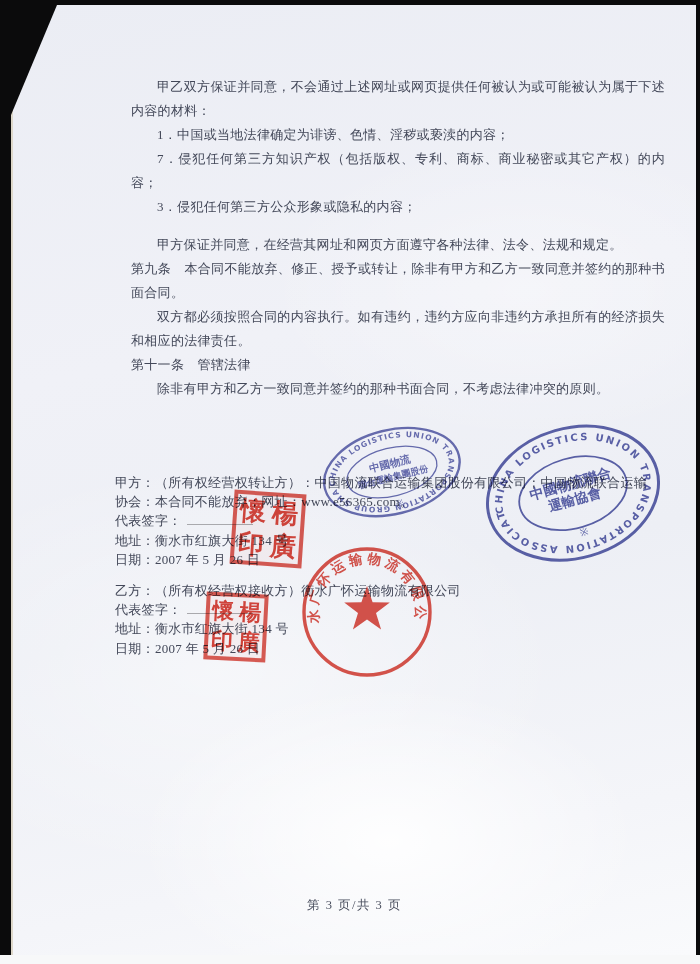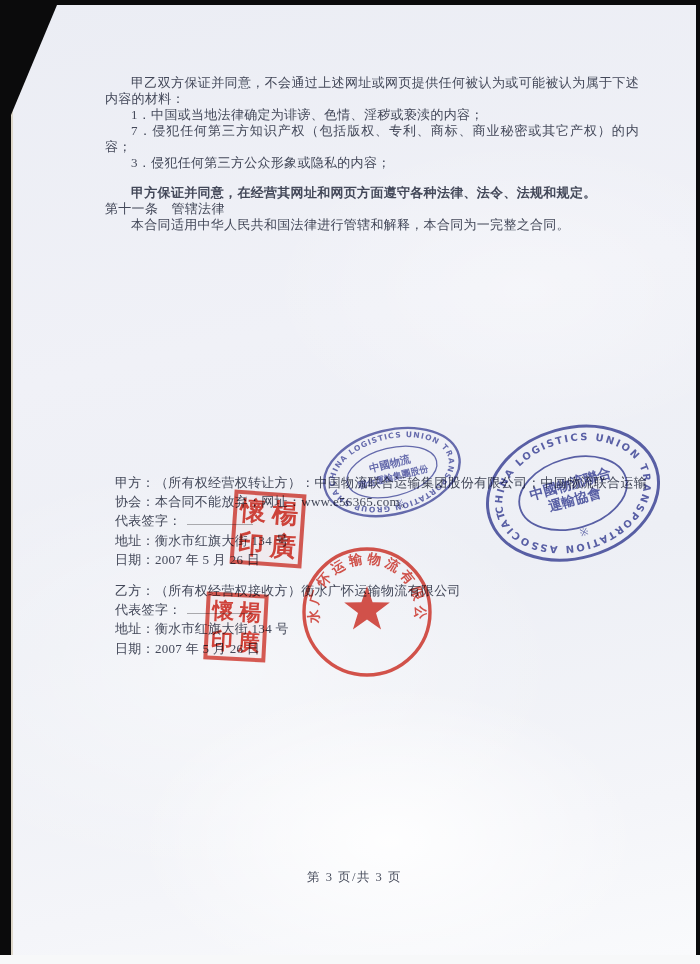--- a/index.html
+++ b/index.html
@@ -17,8 +17,8 @@
   .scanbed{position:absolute;left:0;right:0;bottom:0;height:9px;background:#f7f8f9;}
   .corner-clip{position:absolute;top:0;left:-2px;width:46px;height:110px;background:#0b0b0c;
     clip-path:polygon(0 0,100% 0,0 100%);}
-  .content{position:absolute;left:92px;top:70px;width:534px;
-    font-size:13px;line-height:16px;color:#434859;letter-spacing:.3px;text-align:justify;}
+  .content{position:absolute;left:118px;top:70px;width:534px;
+    font-size:13px;line-height:24px;color:#434859;letter-spacing:.3px;text-align:justify;}
   .ln{margin:0;}
   .indent{text-indent:2em;}
   .gap{margin-top:14px;font-weight:bold;}

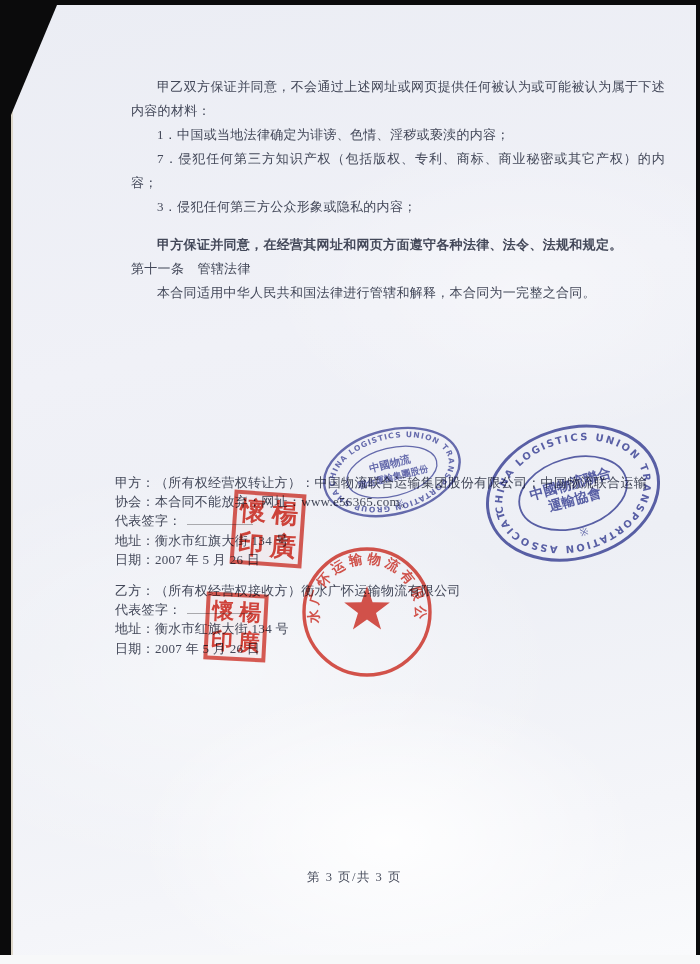--- a/index.html
+++ b/index.html
@@ -21,7 +21,7 @@
     font-size:13px;line-height:24px;color:#434859;letter-spacing:.3px;text-align:justify;}
   .ln{margin:0;}
   .indent{text-indent:2em;}
-  .gap{margin-top:14px;font-weight:bold;}
+  .gap{margin-top:14px;}
   .party{position:absolute;left:102px;font-size:13px;line-height:19.2px;color:#434859;
     letter-spacing:.3px;white-space:nowrap;}
   .party-a{top:468px;}

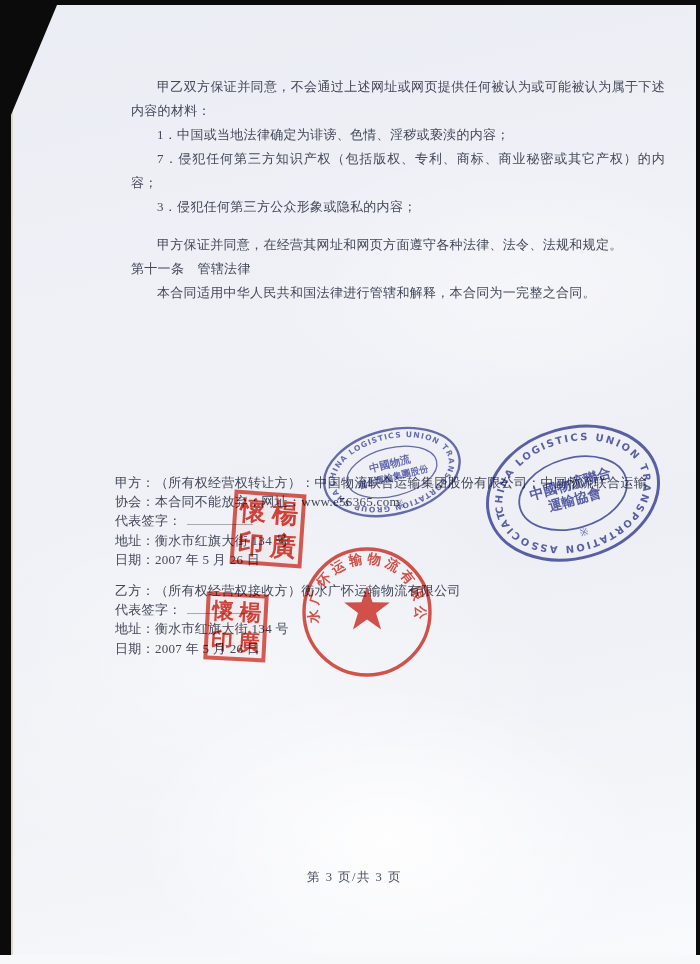--- a/index.html
+++ b/index.html
@@ -57,6 +57,7 @@
       <p class="ln indent">7．侵犯任何第三方知识产权（包括版权、专利、商标、商业秘密或其它产权）的内容；</p>
       <p class="ln indent">3．侵犯任何第三方公众形象或隐私的内容；</p>
       <p class="ln indent gap">甲方保证并同意，在经营其网址和网页方面遵守各种法律、法令、法规和规定。</p>
+      <p class="ln">第九条　本合同不能放弃、修正、授予或转让，除非有甲方和乙方一致同意并签约的那种书面合同。</p>
       <p class="ln">第十一条　管辖法律</p>
       <p class="ln indent">本合同适用中华人民共和国法律进行管辖和解释，本合同为一完整之合同。</p>
     </div>

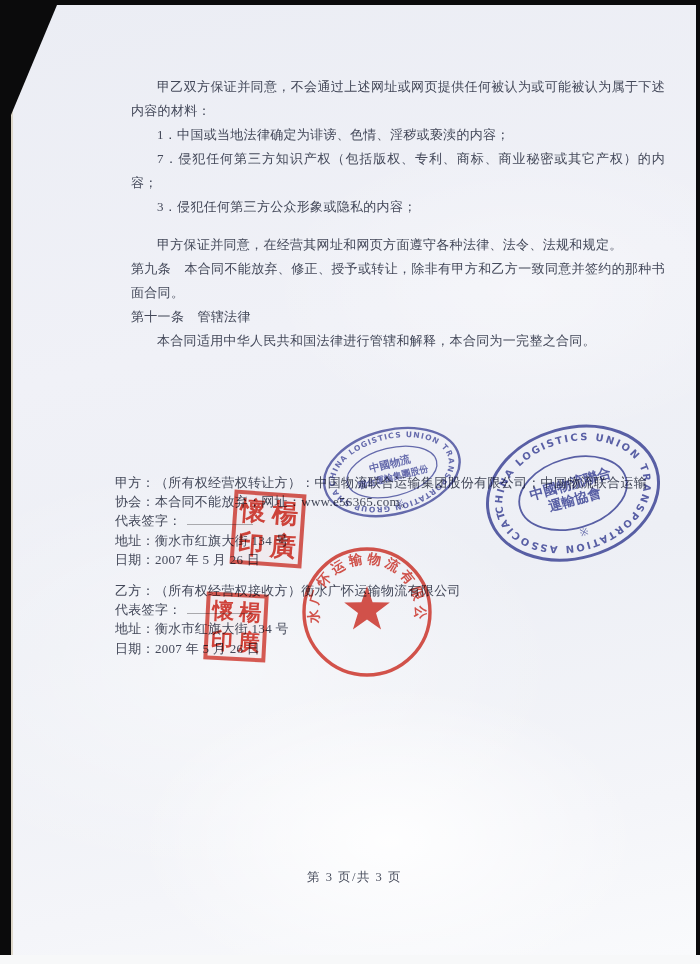--- a/index.html
+++ b/index.html
@@ -58,6 +58,7 @@
       <p class="ln indent">3．侵犯任何第三方公众形象或隐私的内容；</p>
       <p class="ln indent gap">甲方保证并同意，在经营其网址和网页方面遵守各种法律、法令、法规和规定。</p>
       <p class="ln">第九条　本合同不能放弃、修正、授予或转让，除非有甲方和乙方一致同意并签约的那种书面合同。</p>
+      <p class="ln indent">双方都必须按照合同的内容执行。如有违约，违约方应向非违约方承担所有的经济损失和相应的法律责任。</p>
       <p class="ln">第十一条　管辖法律</p>
       <p class="ln indent">本合同适用中华人民共和国法律进行管辖和解释，本合同为一完整之合同。</p>
     </div>

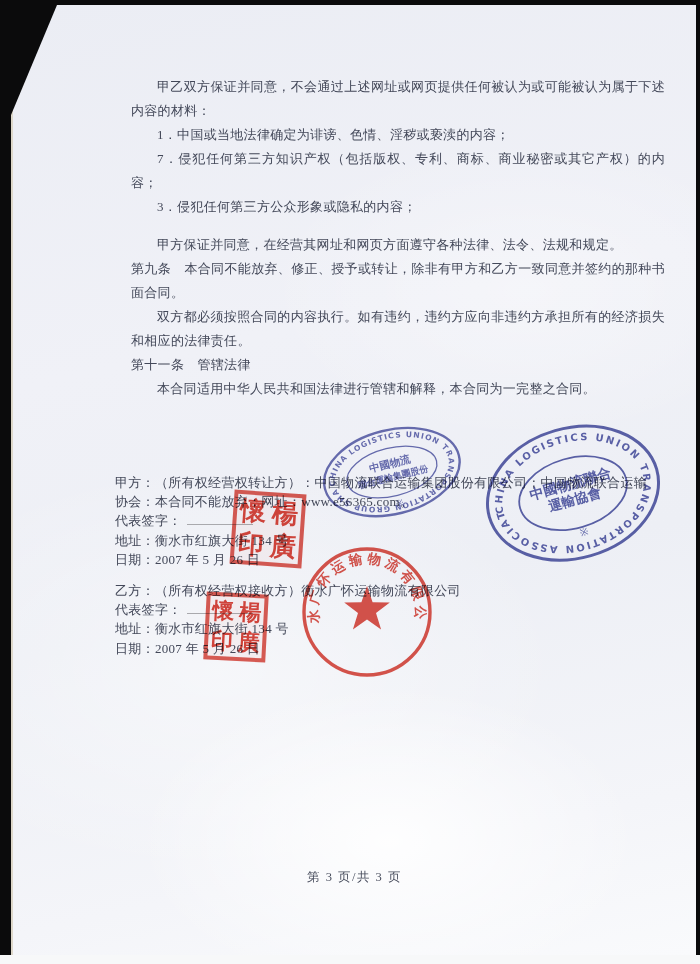--- a/index.html
+++ b/index.html
@@ -60,7 +60,7 @@
       <p class="ln">第九条　本合同不能放弃、修正、授予或转让，除非有甲方和乙方一致同意并签约的那种书面合同。</p>
       <p class="ln indent">双方都必须按照合同的内容执行。如有违约，违约方应向非违约方承担所有的经济损失和相应的法律责任。</p>
       <p class="ln">第十一条　管辖法律</p>
-      <p class="ln indent">本合同适用中华人民共和国法律进行管辖和解释，本合同为一完整之合同。</p>
+      <p class="ln indent">除非有甲方和乙方一致同意并签约的那种书面合同，不考虑法律冲突的原则。</p>
     </div>
 
     <div class="party party-a">

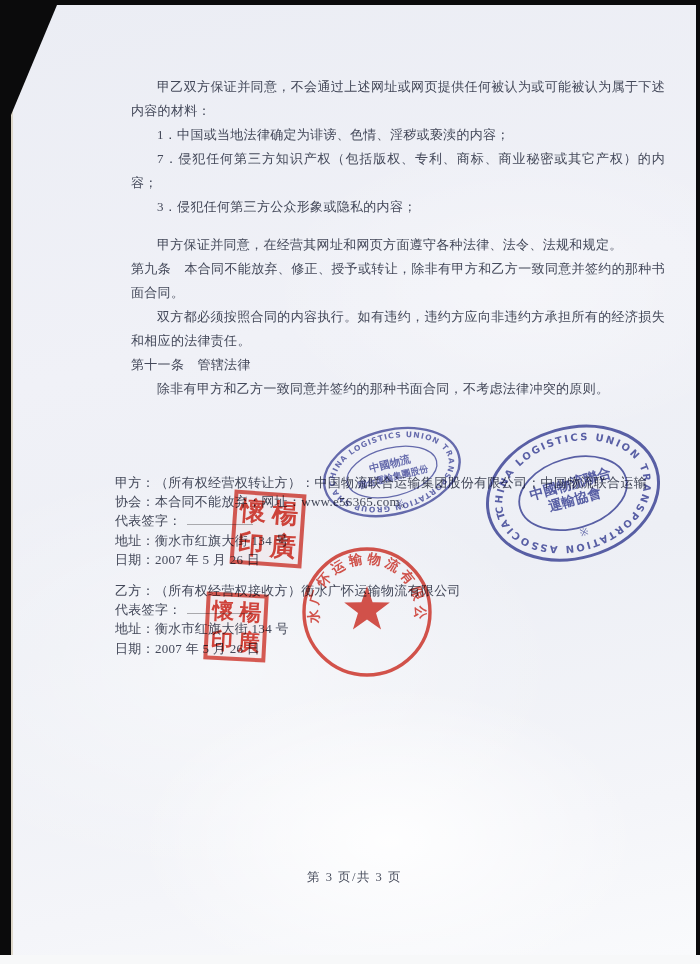--- a/index.html
+++ b/index.html
@@ -27,7 +27,7 @@
   .party-a{top:468px;}
   .party-b{top:576px;}
   .sig-line{display:inline-block;width:66px;height:10px;border-bottom:1px solid #a9a9ad;margin-left:5px;}
-  .footer{position:absolute;left:0;right:0;top:864px;text-align:center;
+  .footer{position:absolute;left:0;right:0;top:892px;text-align:center;
     font-size:12.5px;color:#474c5c;letter-spacing:1.5px;}
   .stamp{position:absolute;mix-blend-mode:multiply;}
   #oval1{left:304px;top:420px;width:150px;height:95px;transform:rotate(-14deg);opacity:.88;}

